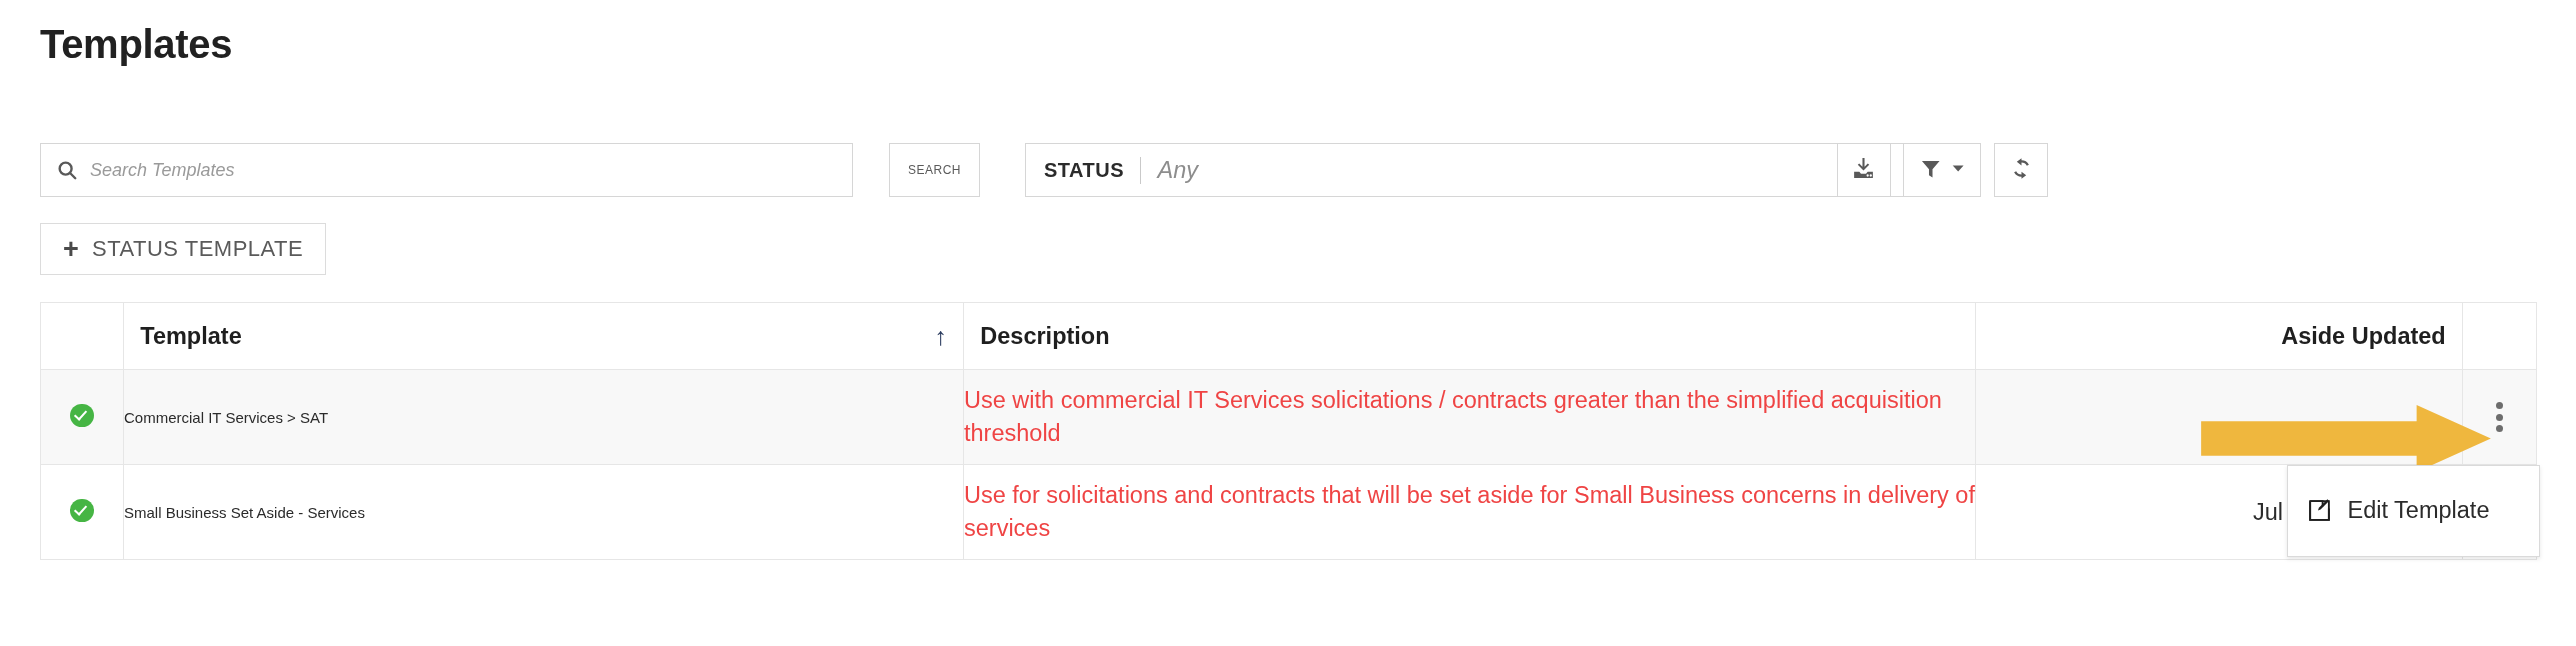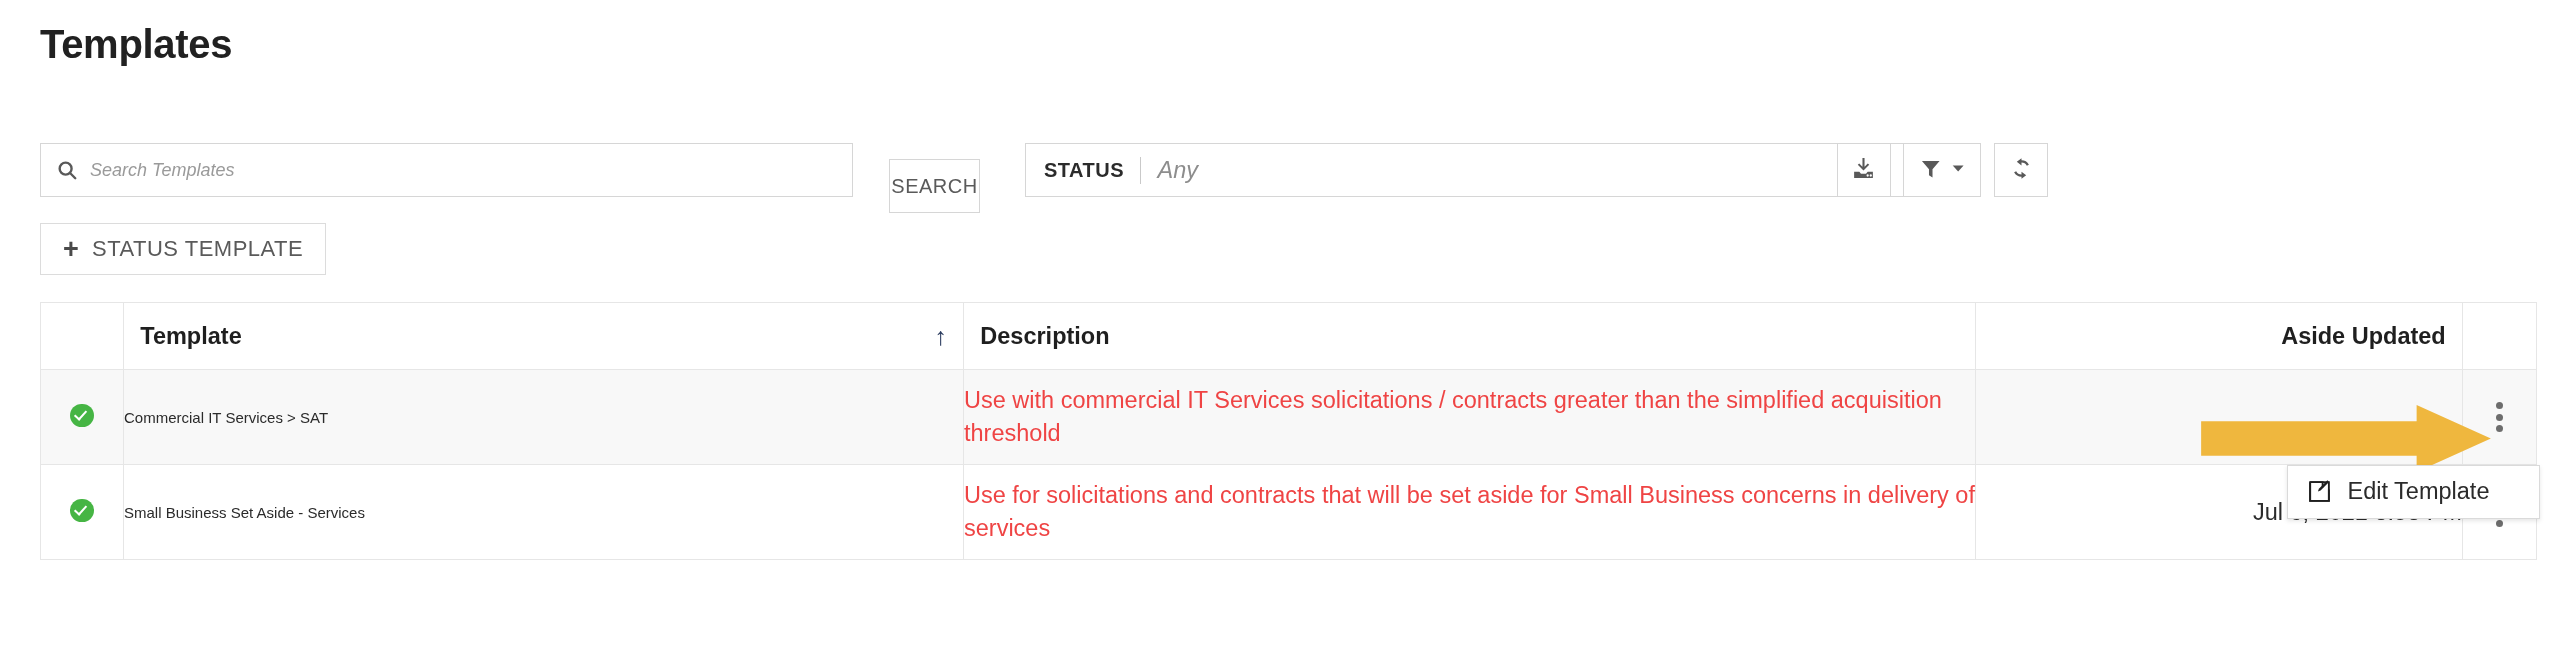--- a/index.html
+++ b/index.html
@@ -81,14 +81,13 @@
     border: 0.9px solid #d6d6d6;
     background: #fff;
     color: #5a5a5a;
-    font-size: 20px;
+    font-size: 12px;
     letter-spacing: 0.5px;
     display: flex;
     align-items: center;
     justify-content: center;
     cursor: pointer;
     font-family: "Liberation Sans", sans-serif;
-    margin-top: 16px;
   }
 
   .status-filter {

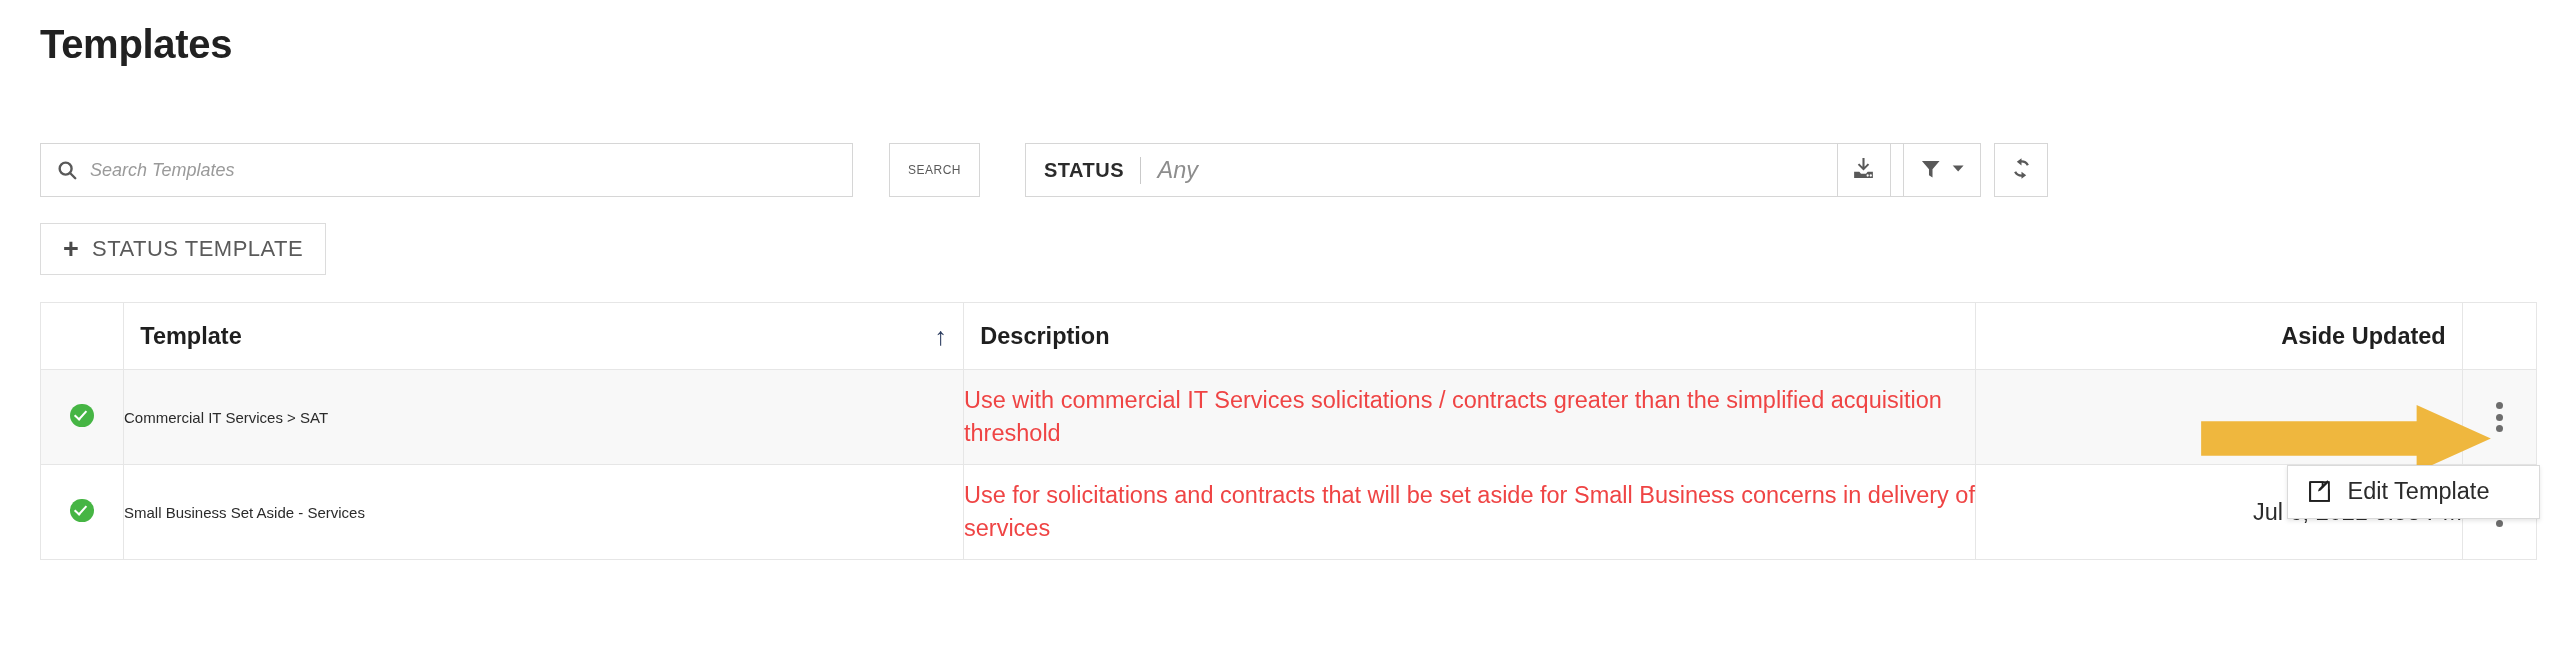--- a/index.html
+++ b/index.html
@@ -280,7 +280,7 @@
     background: #ffffff;
     border: 0.9px solid #dadada;
     box-shadow: 0 1.8px 4.5px rgba(0,0,0,0.10);
-    padding: 7px 0;
+    padding: 26px 0;
   }
   .menu-item {
     display: flex;

